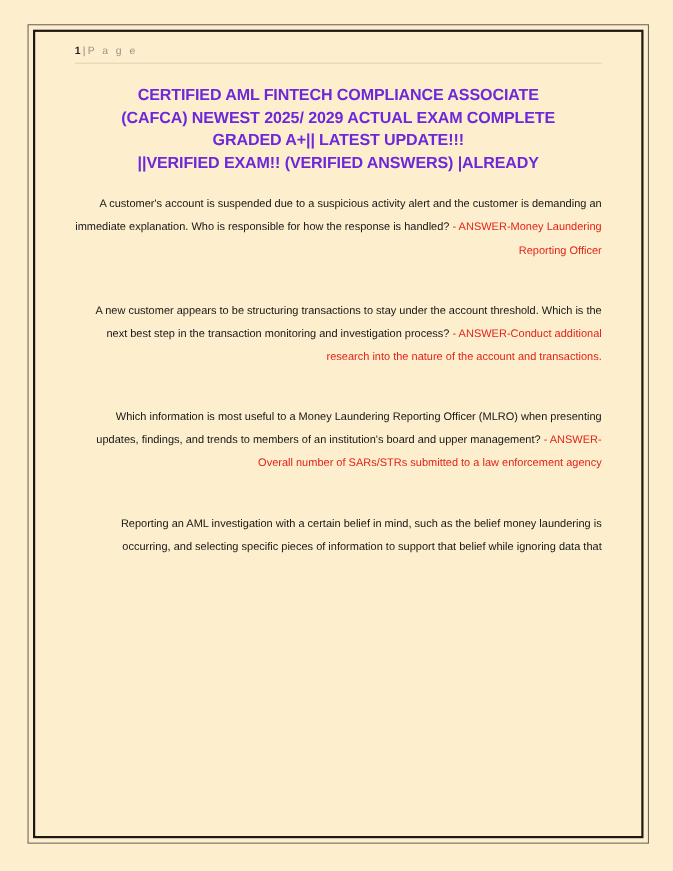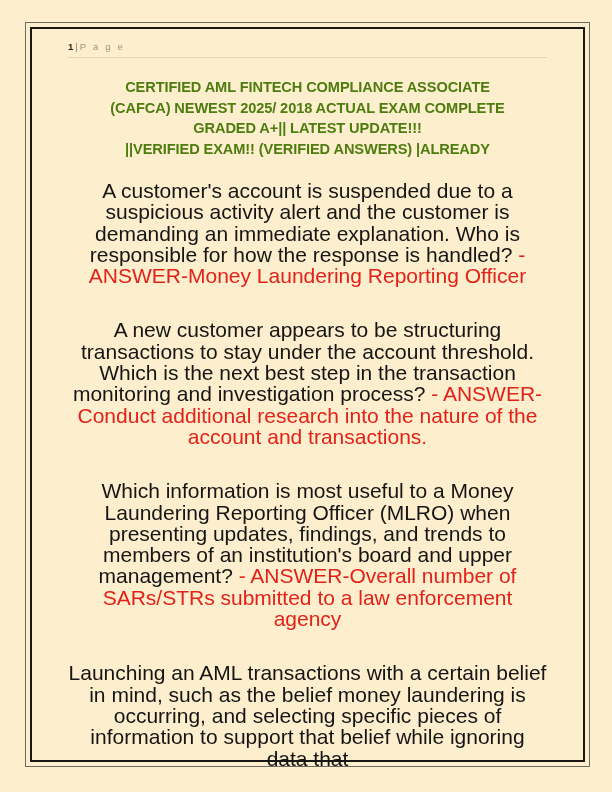--- a/index.html
+++ b/index.html
@@ -91,7 +91,7 @@
   .doc-title {
     margin: 19px 34px 0 34px;
     text-align: center;
-    color: #4d7c0f;
+    color: #6d28d9;
     font-weight: bold;
     font-size: 14.6px;
     line-height: 20.5px;

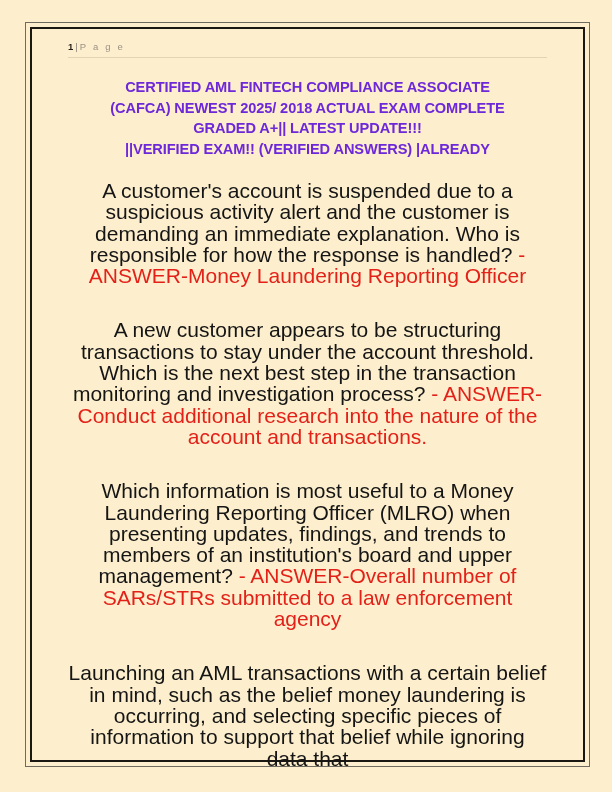--- a/index.html
+++ b/index.html
@@ -131,7 +131,7 @@
 
     <div class="doc-title">
       <span class="tline">CERTIFIED AML FINTECH COMPLIANCE ASSOCIATE</span>
-      <span class="tline">(CAFCA) NEWEST 2025/ 2018 ACTUAL EXAM COMPLETE</span>
+      <span class="tline">(CAFCA) NEWEST 2025/ 2029 ACTUAL EXAM COMPLETE</span>
       <span class="tline">GRADED A+|| LATEST UPDATE!!!</span>
       <span class="tline">||VERIFIED EXAM!! (VERIFIED ANSWERS) |ALREADY</span>
     </div>

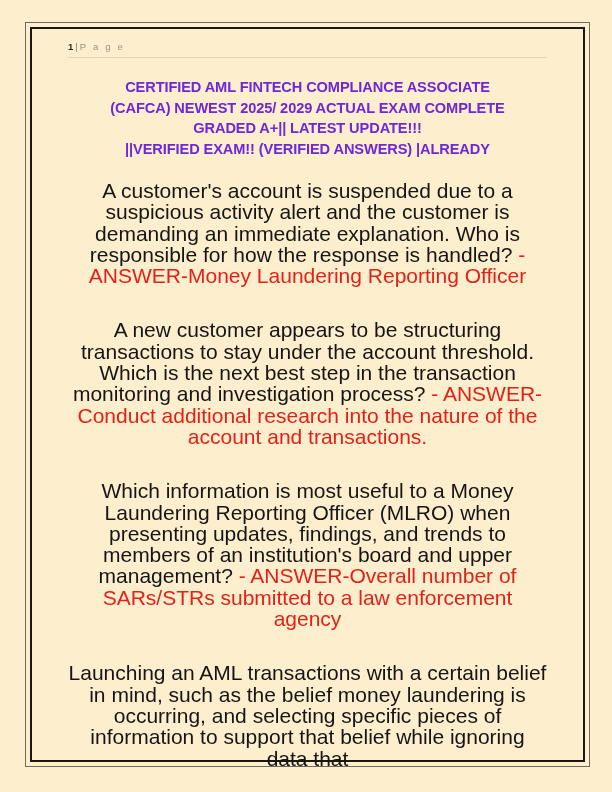--- a/index.html
+++ b/index.html
@@ -104,11 +104,11 @@
     margin: 16px 30px 0 30px;
   }
   .qa-block {
-    font-size: 21px;
+    font-size: 10px;
     line-height: 21.3px;
     color: #1a1a1a;
     margin-bottom: 33px;
-    text-align: center;
+    text-align: right;
   }
   .qa-block:last-child { margin-bottom: 0; }
   .q-text { color: #151515; }

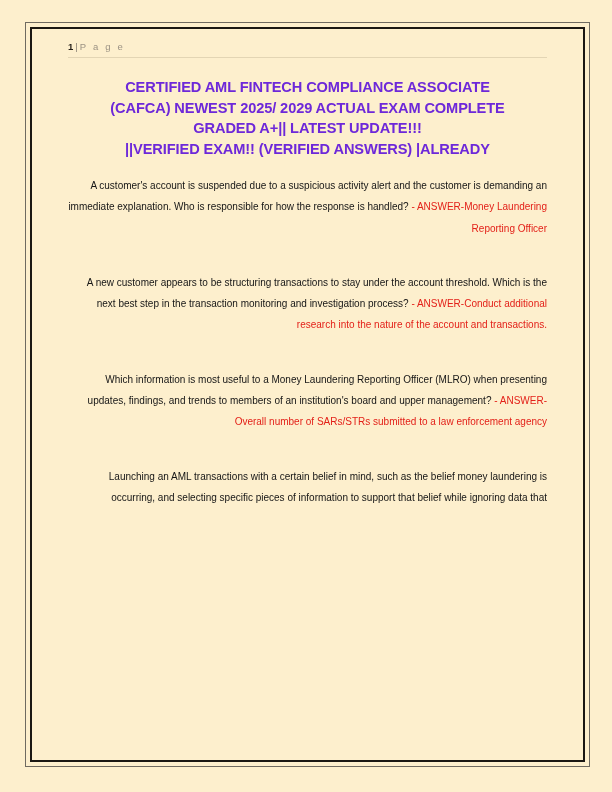--- a/index.html
+++ b/index.html
@@ -145,7 +145,7 @@
       <p class="qa-block"><span class="q-text">Which information is most useful to a Money Laundering Reporting Officer (MLRO) when presenting updates, findings, and trends to members of an institution's board and upper management? </span><span class="a-text">- ANSWER-Overall number of SARs/STRs submitted to a law enforcement agency</span></p>
 
 
-      <p class="qa-block"><span class="q-text">Launching an AML transactions with a certain belief in mind, such as the belief money laundering is occurring, and selecting specific pieces of information to support that belief while ignoring data that</span><span class="a-text"></span></p>
+      <p class="qa-block"><span class="q-text">Reporting an AML investigation with a certain belief in mind, such as the belief money laundering is occurring, and selecting specific pieces of information to support that belief while ignoring data that</span><span class="a-text"></span></p>
 
     </div>
 

